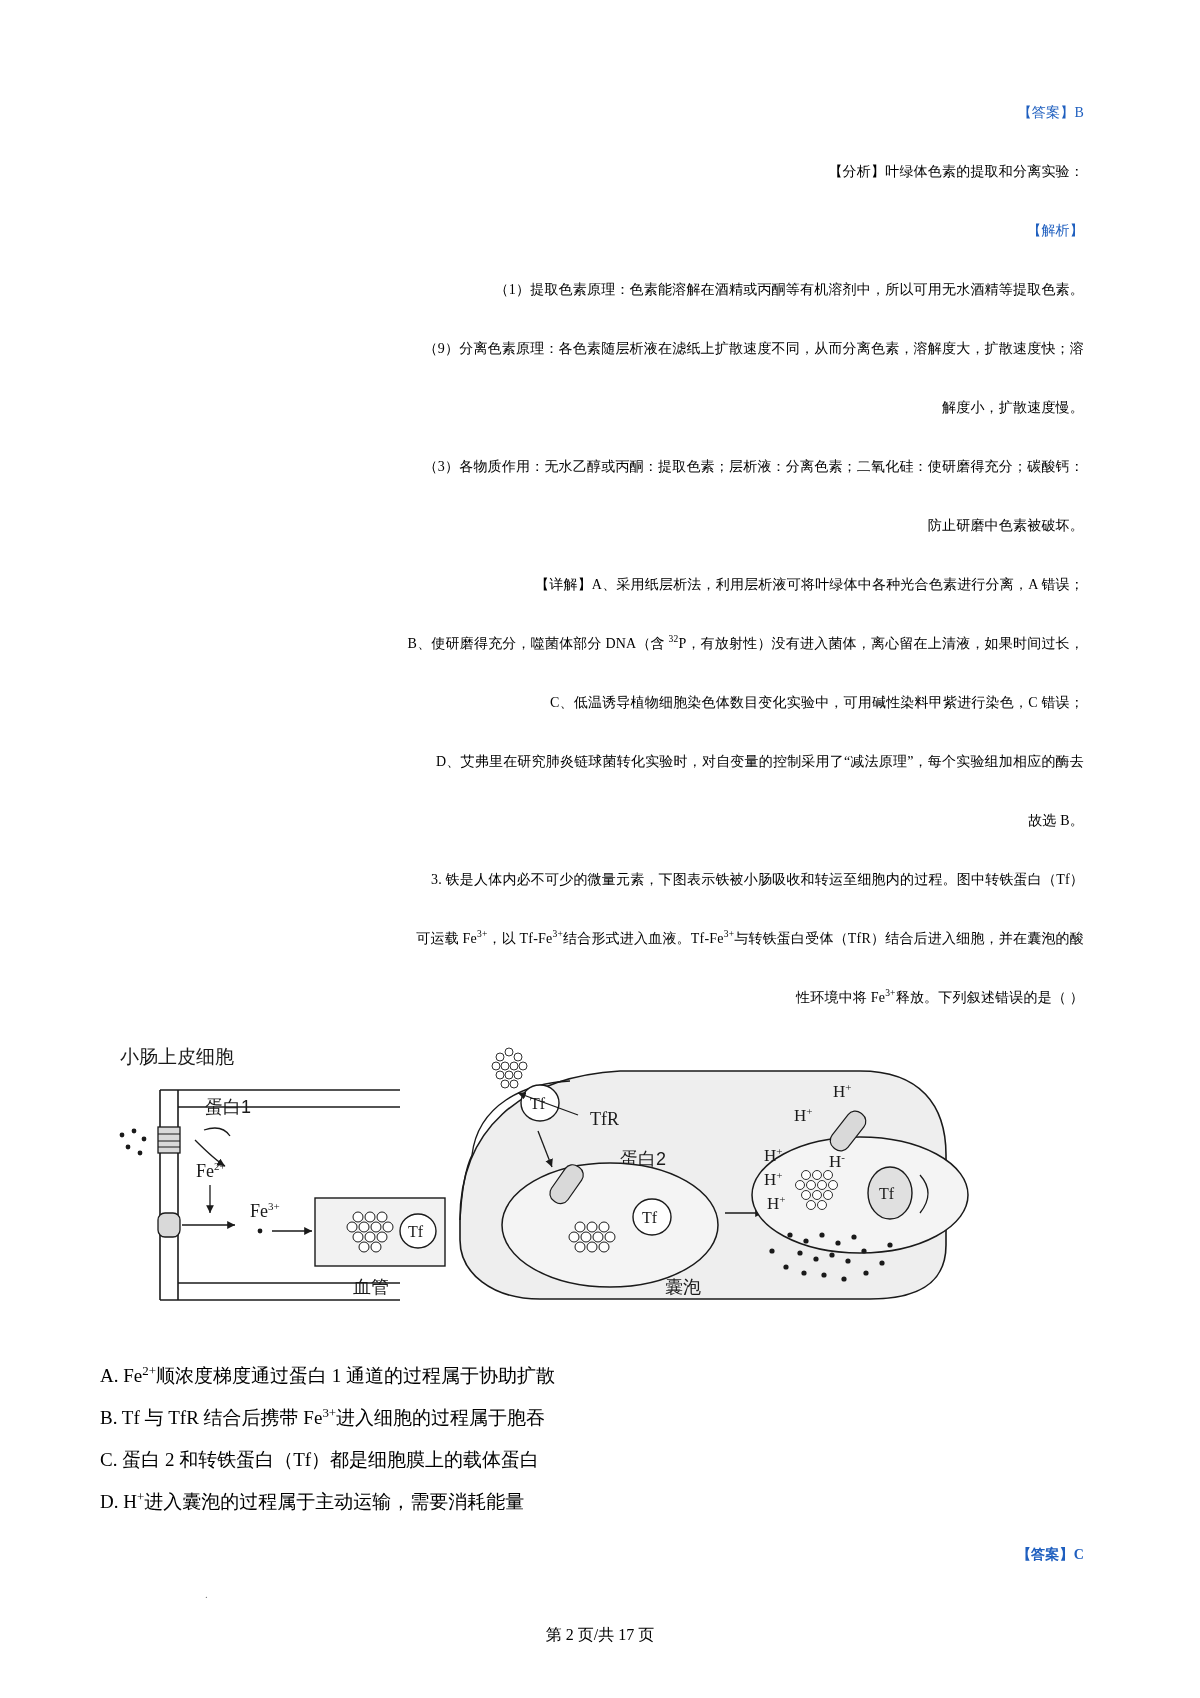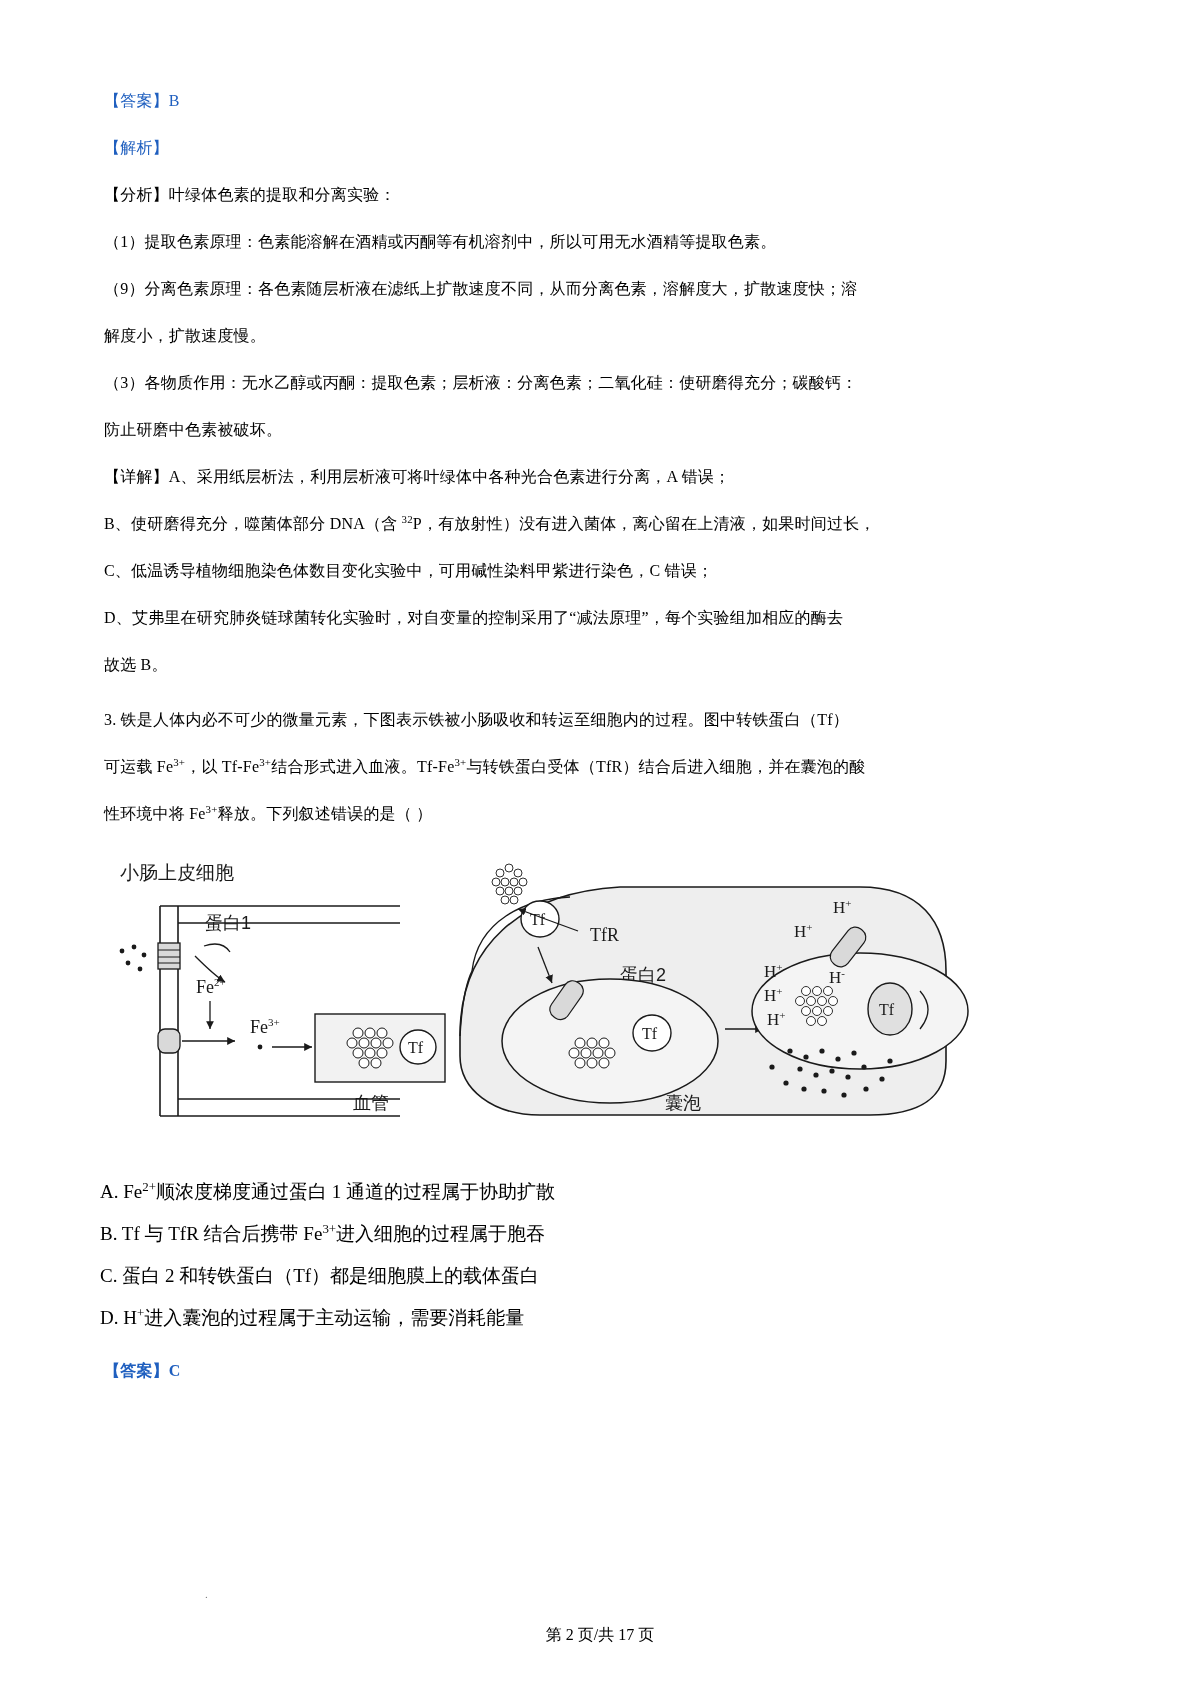--- a/index.html
+++ b/index.html
@@ -26,10 +26,11 @@
     color: #1f5fbf;
   }
   .line {
-    font-size: 16px;
+    font-size: 14px;
     line-height: 43px;
-    margin: 4px;
+    margin: 16px;
     letter-spacing: 0.2px;
+    text-align: right;
   }
   sup {
     font-size: 0.68em;

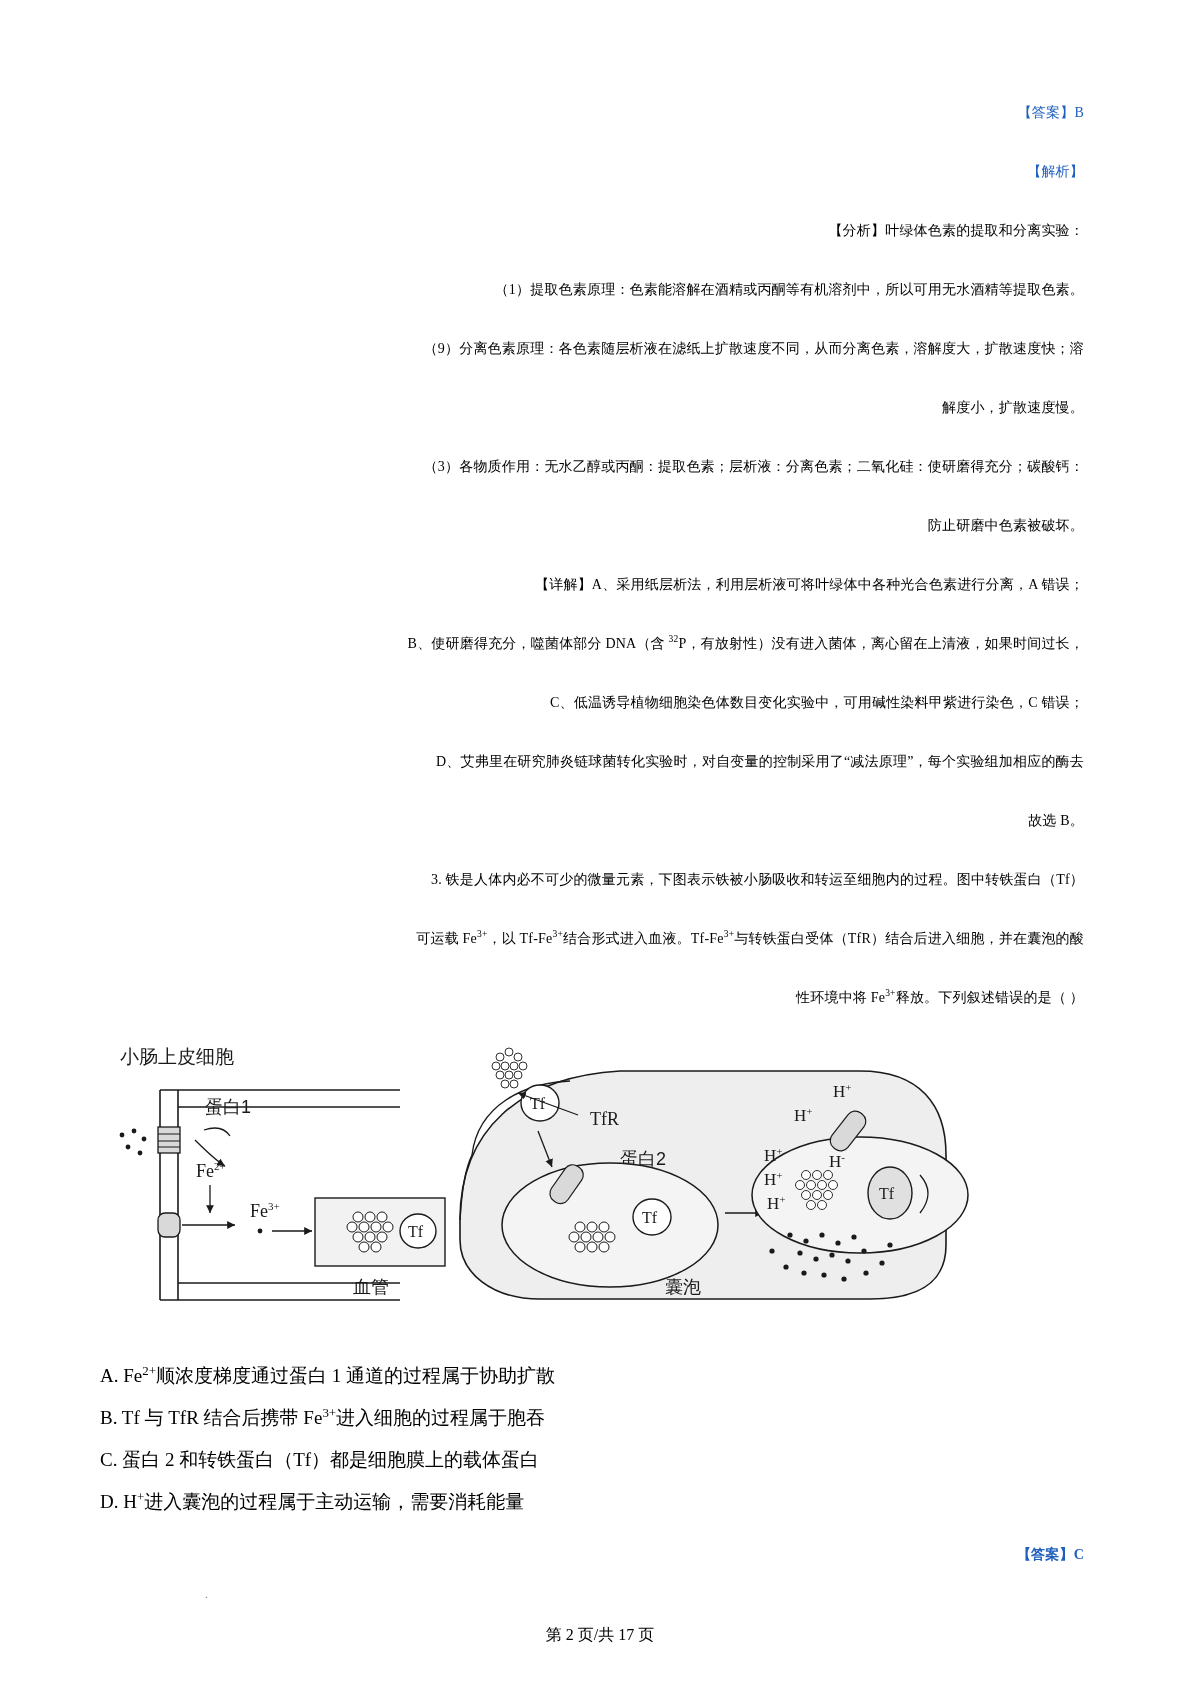--- a/index.html
+++ b/index.html
@@ -86,11 +86,11 @@
     <span>【答案】</span><span>B</span>
   </p>
 
+  <p class="line">
+    <span>【分析】</span><span>叶绿体色素的提取和分离实验：</span>
+  </p>
+
   <p class="line blue">【解析】</p>
-
-  <p class="line">
-    <span>【分析】</span><span>叶绿体色素的提取和分离实验：</span>
-  </p>
 
   <p class="line">（1）提取色素原理：色素能溶解在酒精或丙酮等有机溶剂中，所以可用无水酒精等提取色素。</p>
   <p class="line">（9）分离色素原理：各色素随层析液在滤纸上扩散速度不同，从而分离色素，溶解度大，扩散速度快；溶</p>

